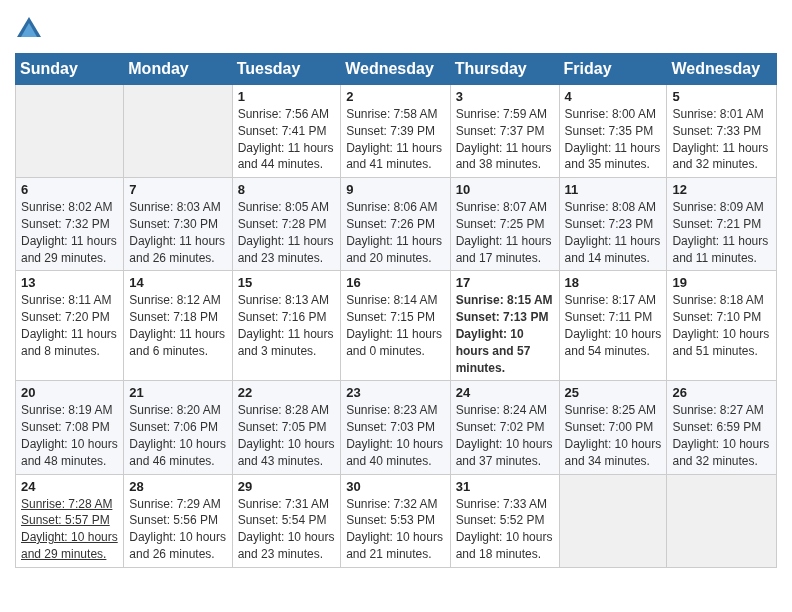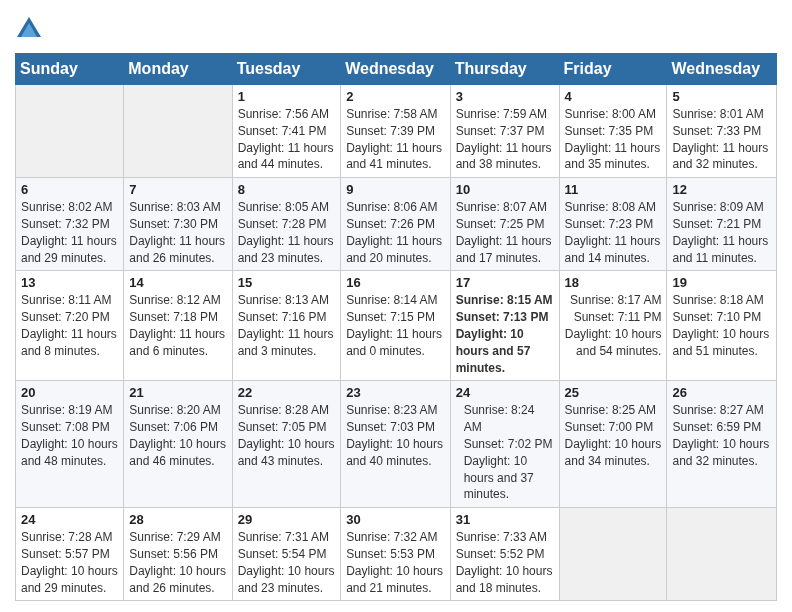--- a/index.html
+++ b/index.html
@@ -237,7 +237,7 @@
         </td>
         <td>
           <span class="day-number">18</span>
-          <div class="day-detail" style="white-space: pre-line; text-align: right;">Sunrise: 8:17 AM
+          <div class="day-detail" style="white-space: pre-line;">Sunrise: 8:17 AM
 Sunset: 7:11 PM
 Daylight: 10 hours and 54 minutes.</div>
         </td>

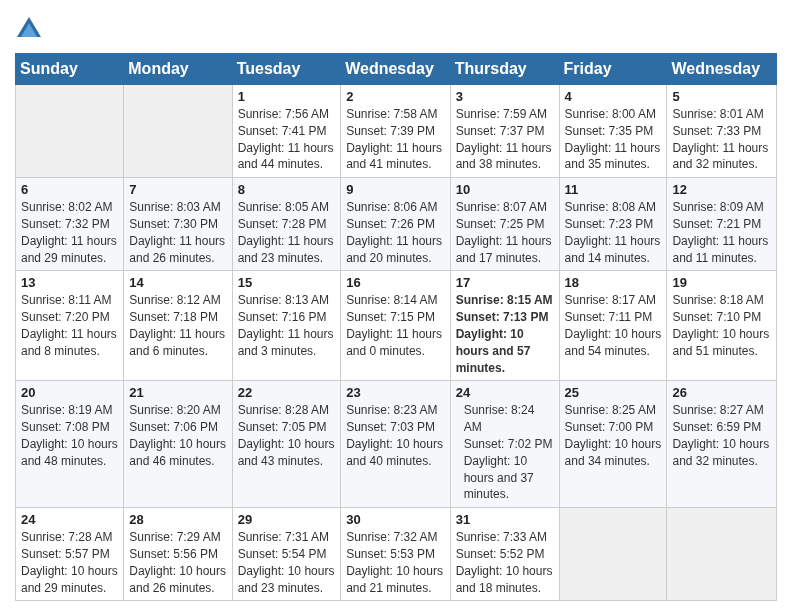--- a/index.html
+++ b/index.html
@@ -275,7 +275,7 @@
         </td>
         <td>
           <span class="day-number">24</span>
-          <div class="day-detail" style="white-space: pre-line; margin-left: 8px;">Sunrise: 8:24 AM
+          <div class="day-detail" style="white-space: pre-line;">Sunrise: 8:24 AM
 Sunset: 7:02 PM
 Daylight: 10 hours and 37 minutes.</div>
         </td>

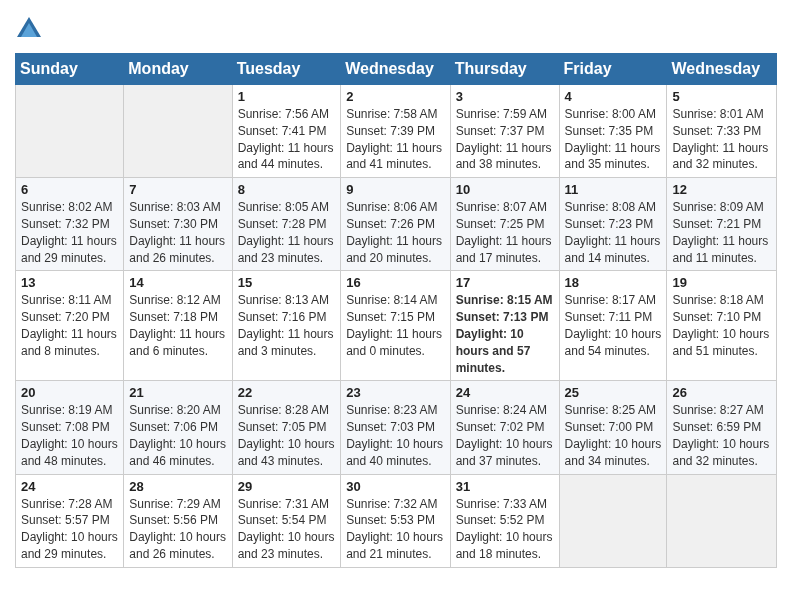--- a/index.html
+++ b/index.html
@@ -295,7 +295,7 @@
       <tr>
         <td>
           <span class="day-number">24</span>
-          <div class="day-detail" style="white-space: pre-line;">Sunrise: 7:28 AM
+          <div class="day-detail" style="white-space: pre-line; text-decoration: underline;">Sunrise: 7:28 AM
 Sunset: 5:57 PM
 Daylight: 10 hours and 29 minutes.</div>
         </td>

